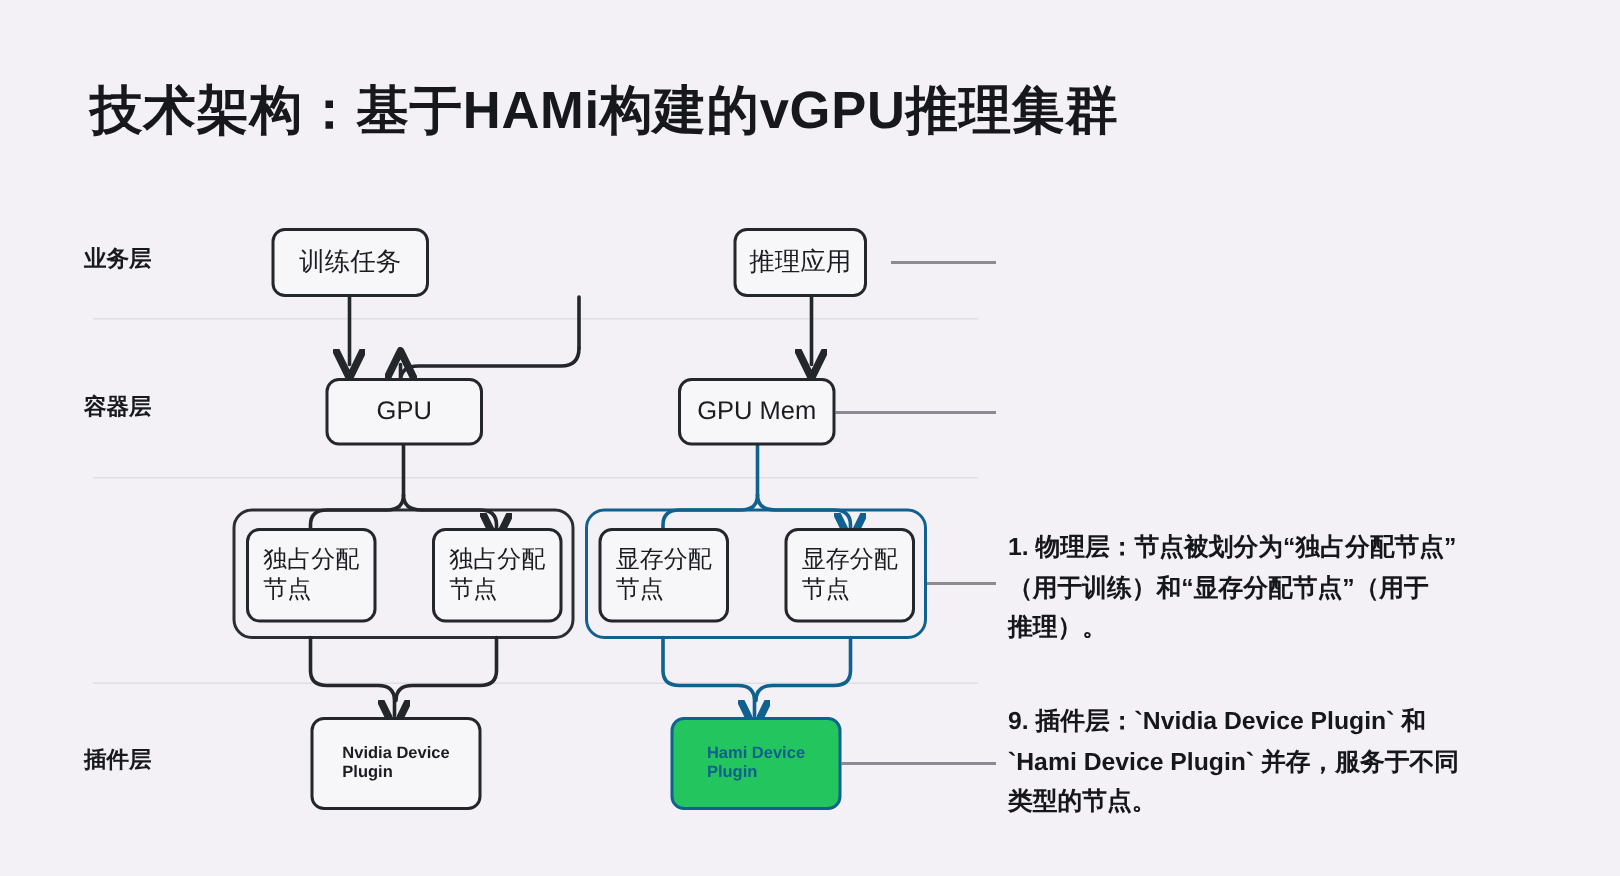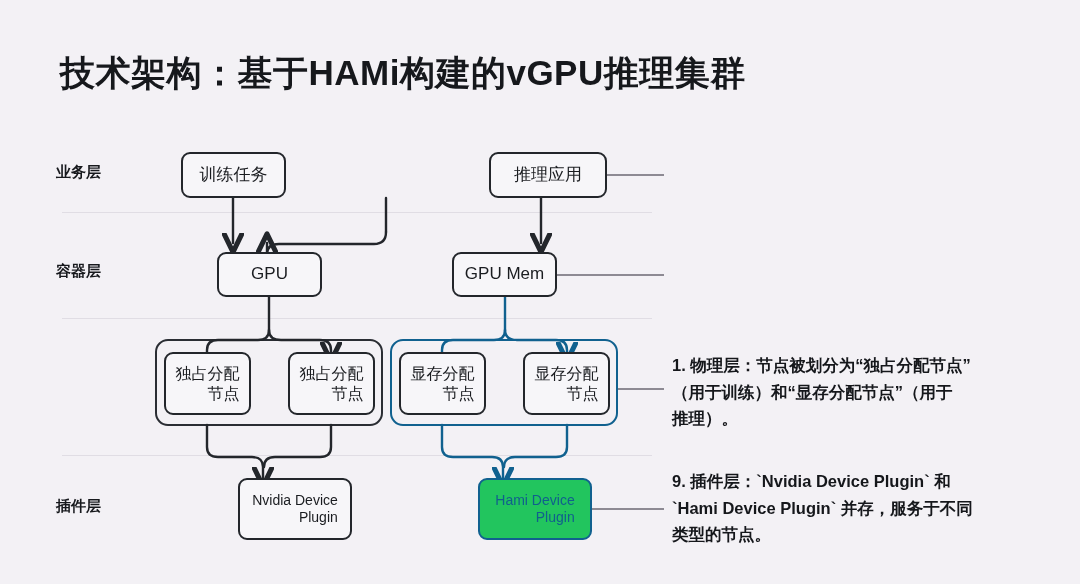--- a/index.html
+++ b/index.html
@@ -61,7 +61,7 @@
     display: flex;
     align-items: center;
     justify-content: center;
-    text-align: right;
+    text-align: left;
     background: #f7f6f9;
     border: 2.5px solid #23262b;
     border-radius: 9px;

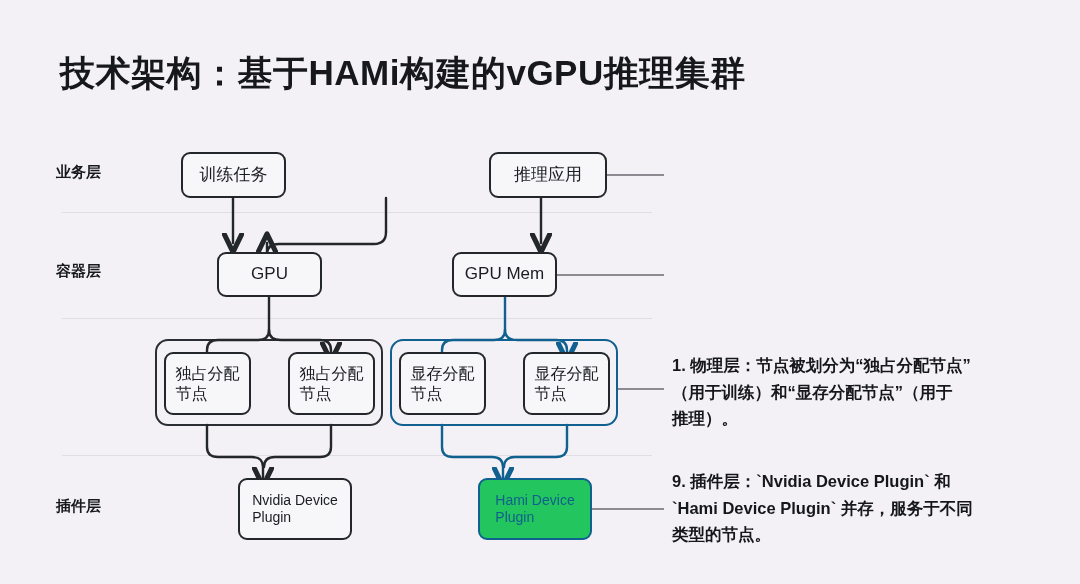--- a/index.html
+++ b/index.html
@@ -175,7 +175,7 @@
   </svg>
 
   <div class="node" style="left:181px; top:152px; width:105px; height:46px;">训练任务</div>
-  <div class="node" style="left:489px; top:152px; width:118px; height:46px;">推理应用</div>
+  <div class="node" style="left:489px; top:152px; width:89px; height:46px;">推理应用</div>
 
   <div class="node" style="left:217px; top:252px; width:105px; height:45px;">GPU</div>
   <div class="node" style="left:452px; top:252px; width:105px; height:45px;">GPU Mem</div>

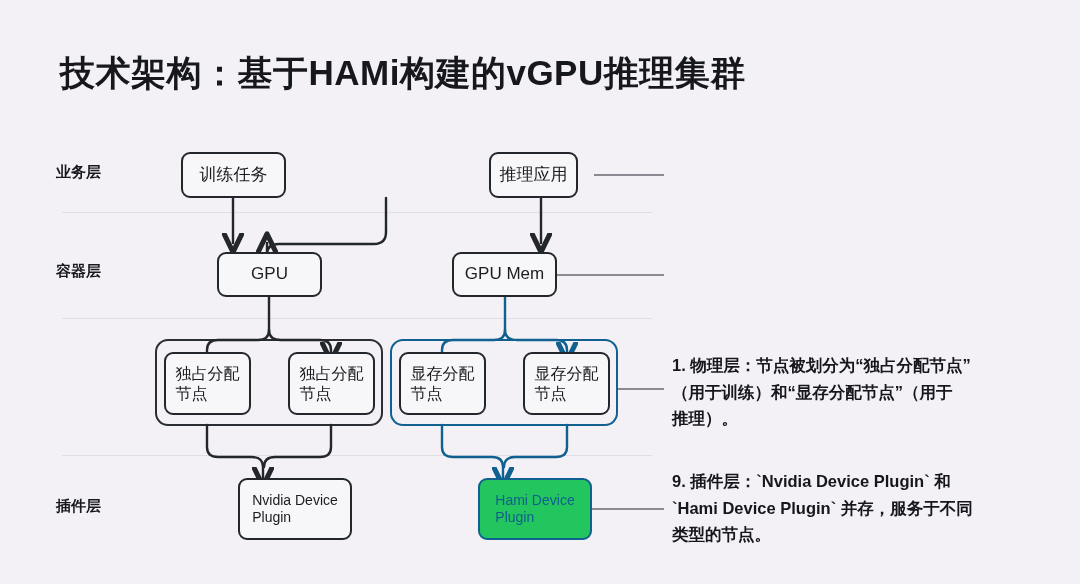--- a/index.html
+++ b/index.html
@@ -72,7 +72,7 @@
     z-index: 4;
   }
   .node.small-cjk { font-size: 16px; }
-  .node.latin { font-size: 14px; font-weight: 400; margin-left: 31px; }
+  .node.latin { font-size: 11px; font-weight: 700; }
 
   .node.blue {
     border-color: #0f6punc;

